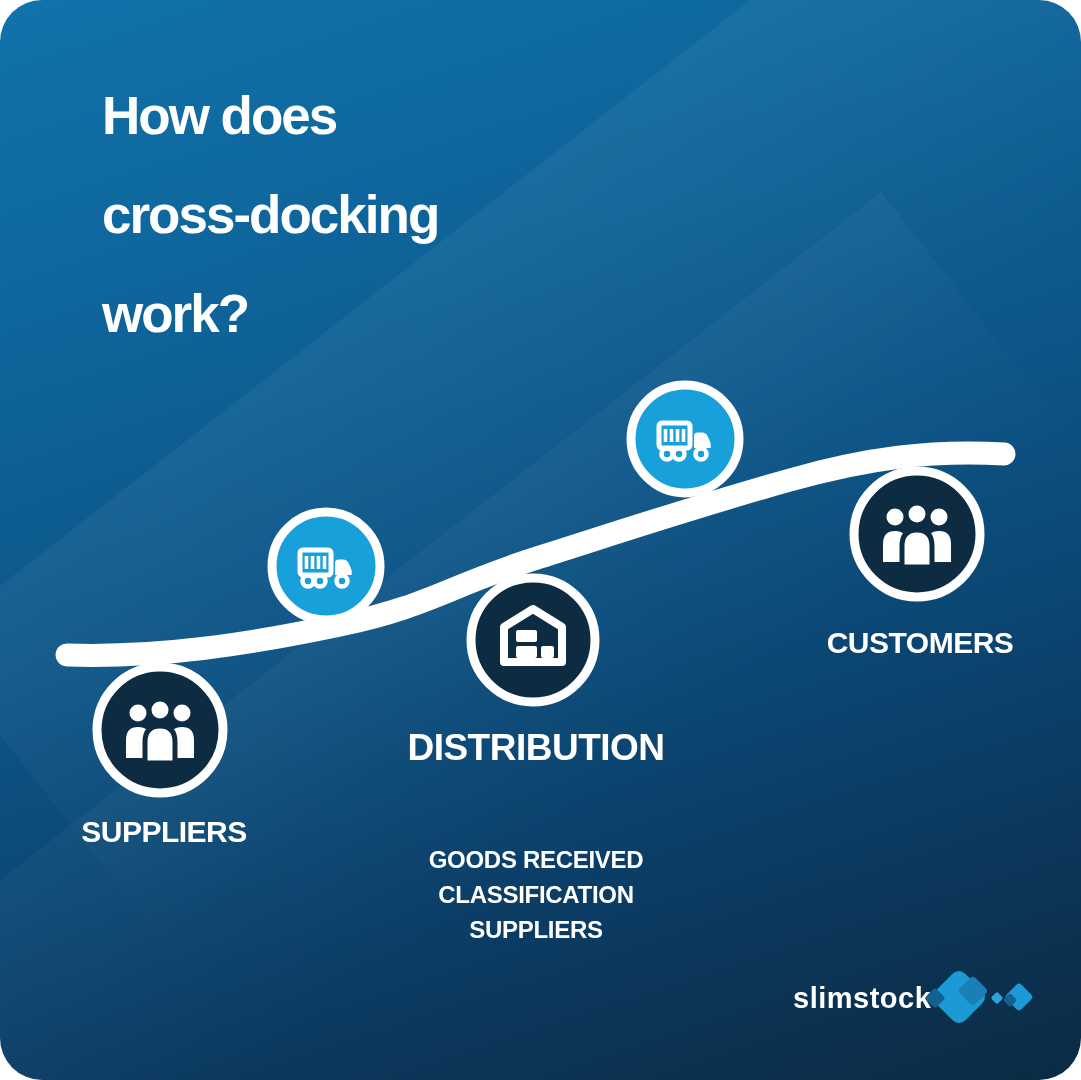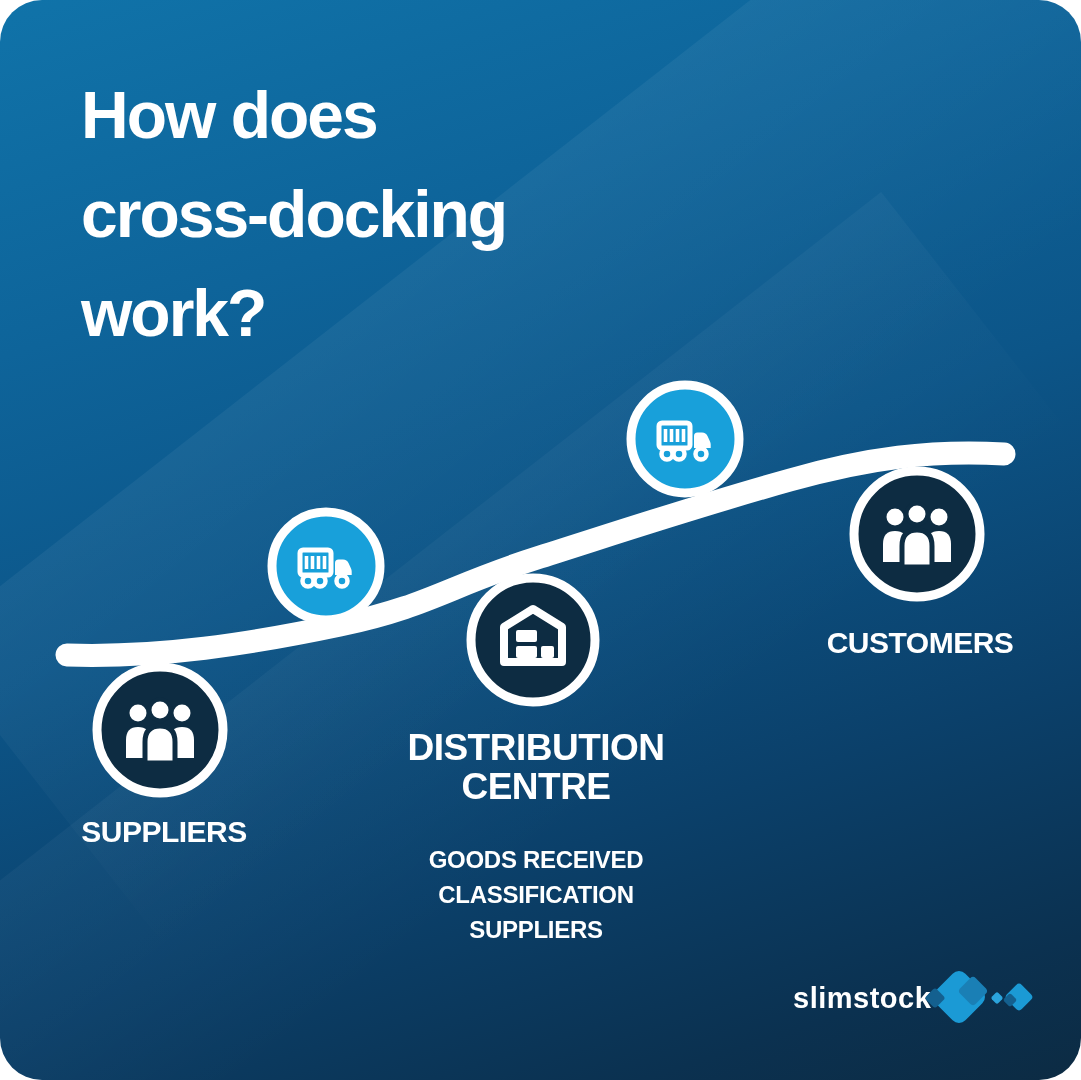--- a/index.html
+++ b/index.html
@@ -21,8 +21,8 @@
     background:linear-gradient(to bottom,rgba(255,255,255,0.035),rgba(255,255,255,0.0) 75%);
   }
   .title{
-    position:absolute;left:81px;top:66px;color:#ffffff;
-    font-weight:700;font-size:66px;line-height:99px;letter-spacing:-2px;
+    position:absolute;left:102px;top:66px;color:#ffffff;
+    font-weight:700;font-size:53px;line-height:99px;letter-spacing:-2px;
   }
   .diagram-svg{position:absolute;left:0;top:0;}
   .flow-path{fill:none;stroke:#ffffff;stroke-width:23;stroke-linecap:round;}

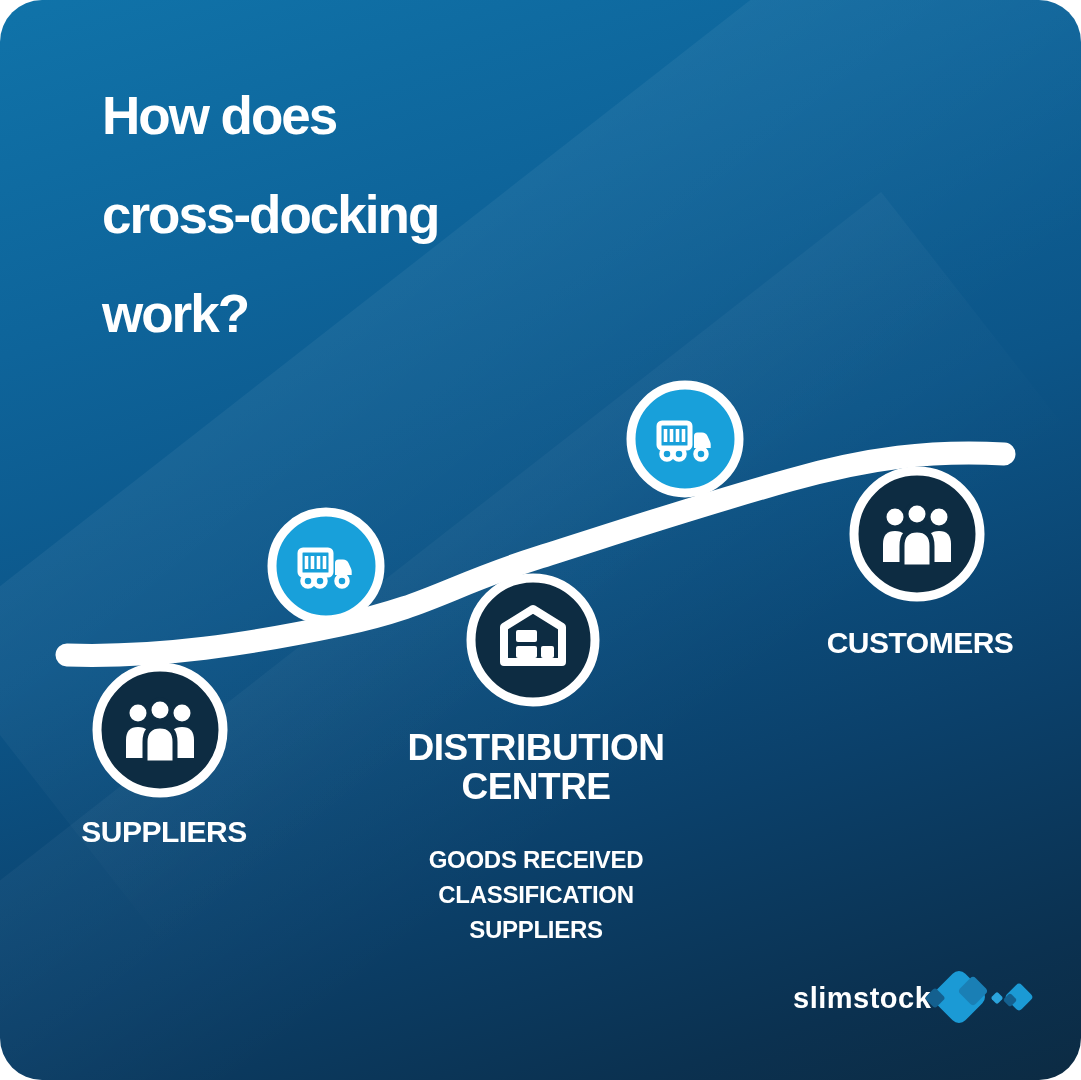--- a/index.html
+++ b/index.html
@@ -133,7 +133,6 @@
 
   <div class="label dc" style="left:536px;top:728px;">
     <div>DISTRIBUTION</div>
-    <div>CENTRE</div>
   </div>
 
   <div class="steps" style="left:536px;top:822px;">

